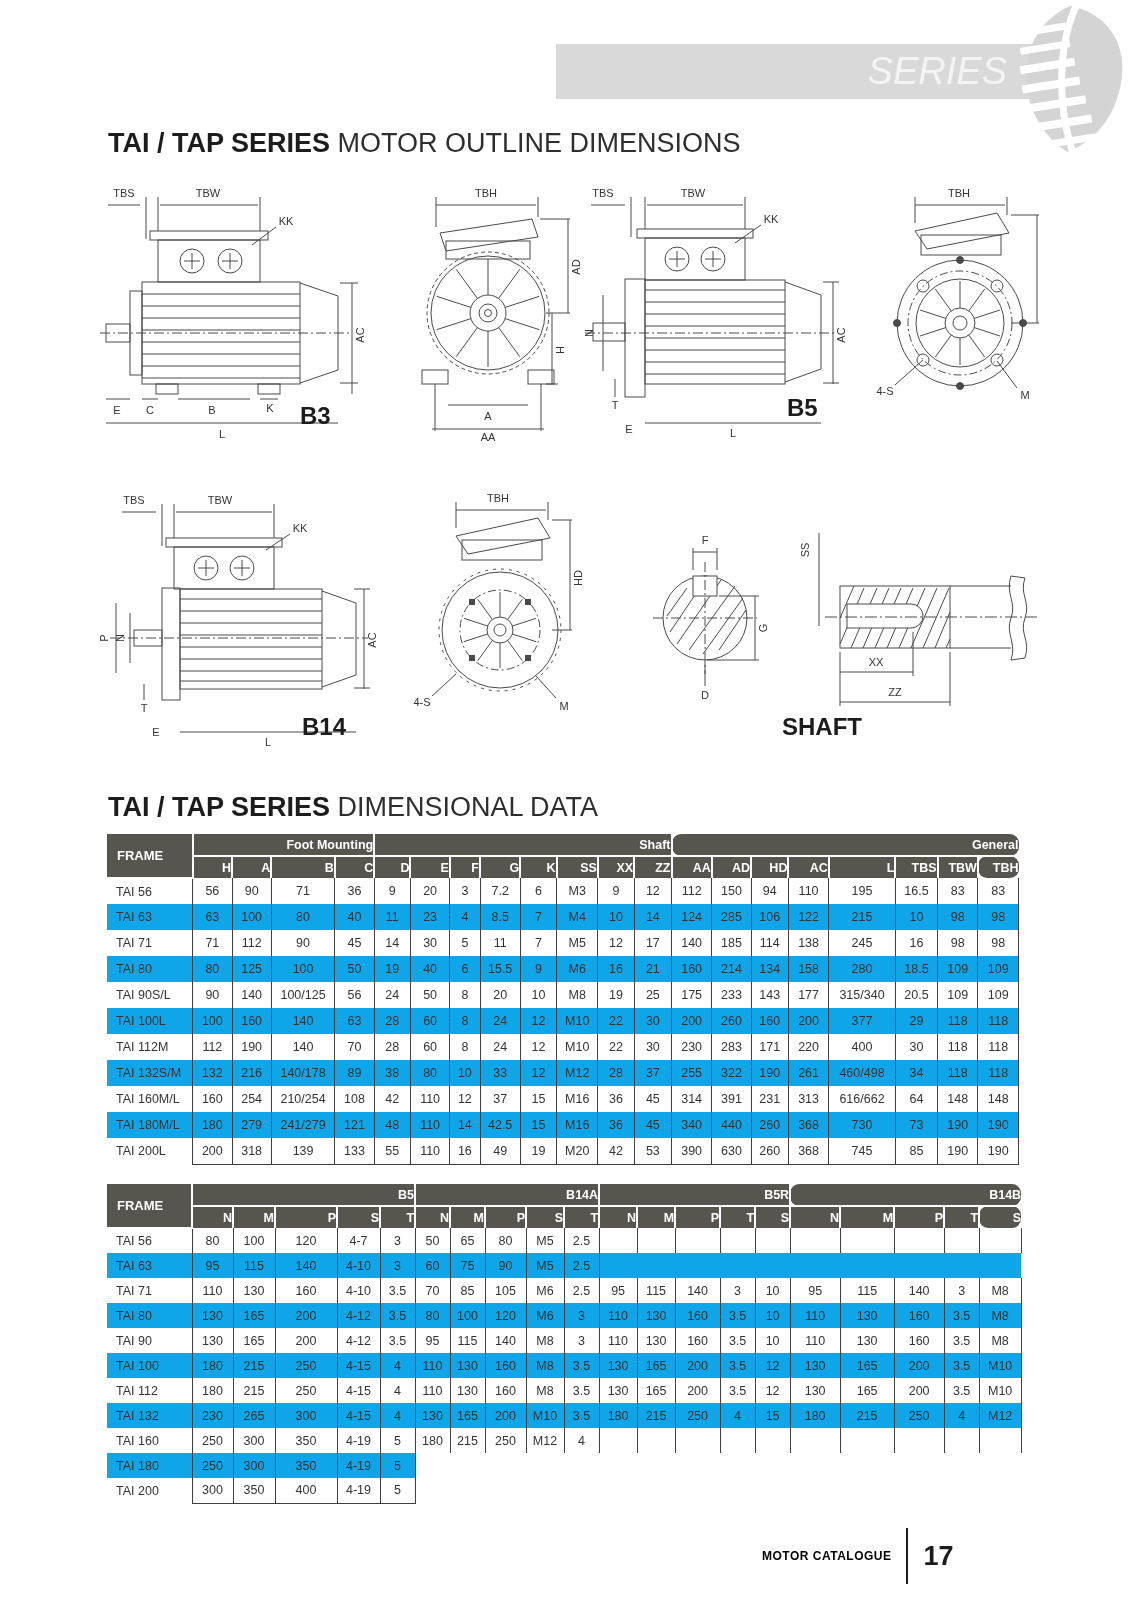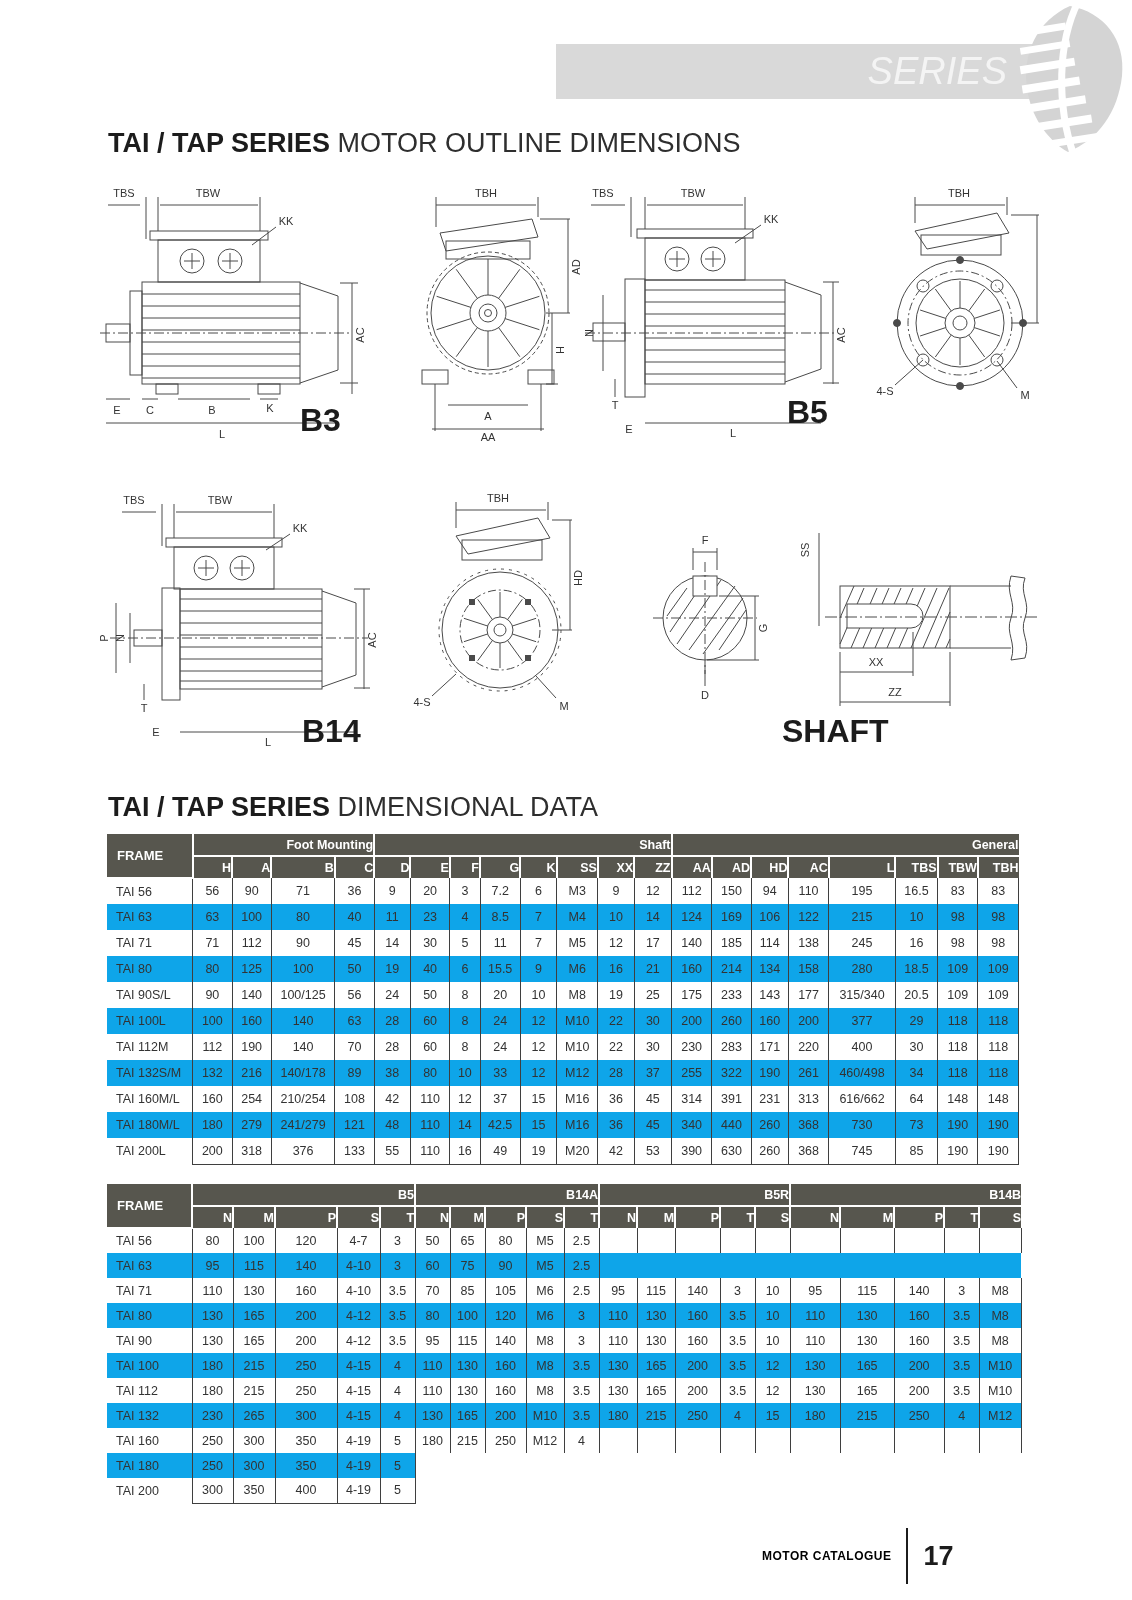--- a/index.html
+++ b/index.html
@@ -18,7 +18,7 @@
   .st1{left:108px;top:128px;}
   .st2{left:108px;top:792px;}
   
-  .cap{position:absolute;font-weight:bold;font-size:32px;color:#1c1c1c;}
+  .cap{position:absolute;font-weight:bold;font-size:24px;color:#1c1c1c;}
   .drw{position:absolute;}
   .drw text{font-size:11px;fill:#333;font-family:"Liberation Sans",sans-serif;}
   

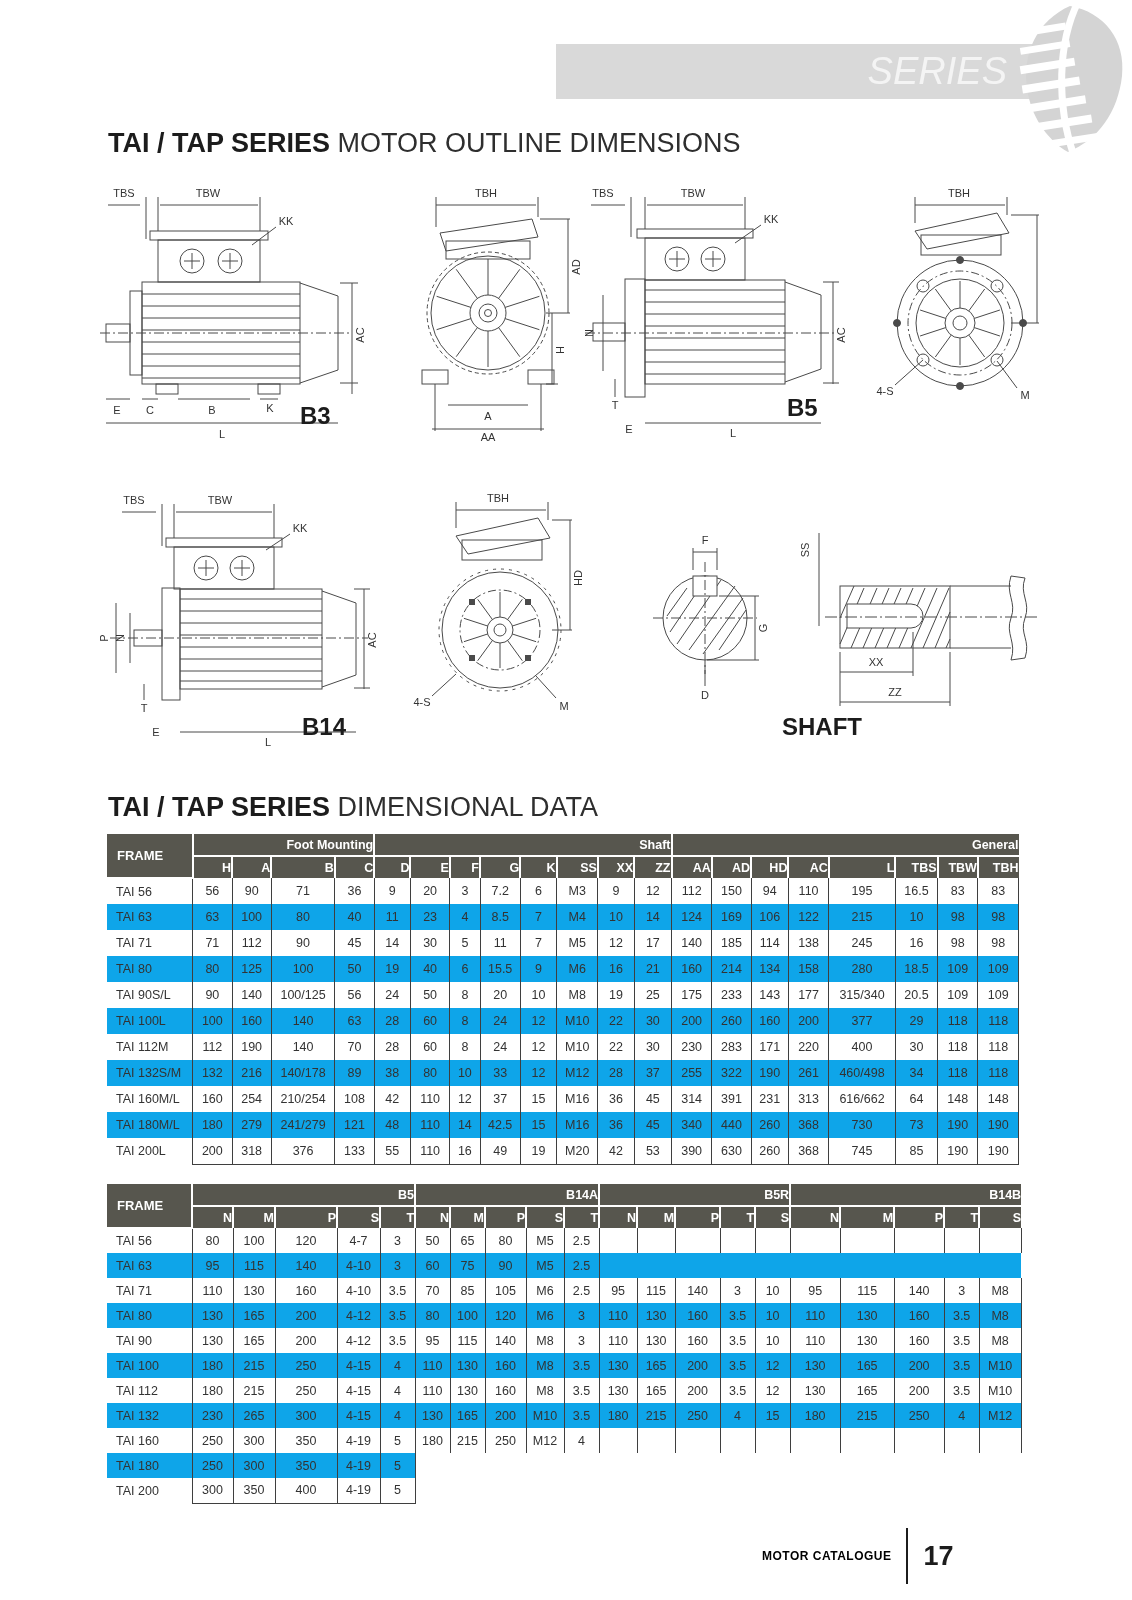--- a/index.html
+++ b/index.html
@@ -28,7 +28,7 @@
                border:2px solid #fff;height:21px;text-align:right;}
   .dimtable th.frame-h{text-align:left;padding-left:10px;font-size:13px;border-left:0;}
   .dimtable thead tr:first-child th{border-top:0;}
-  .dimtable thead tr th:last-child{border-right:0;}
+  .dimtable thead tr th:last-child{border-right:0;border-radius:9px;}
   .dimtable thead tr:nth-child(2) th{border-bottom:0;}
   .dimtable tbody td{border-left:1px solid #3f3f3f;border-right:1px solid #3f3f3f;
                      text-align:center;padding:0;}

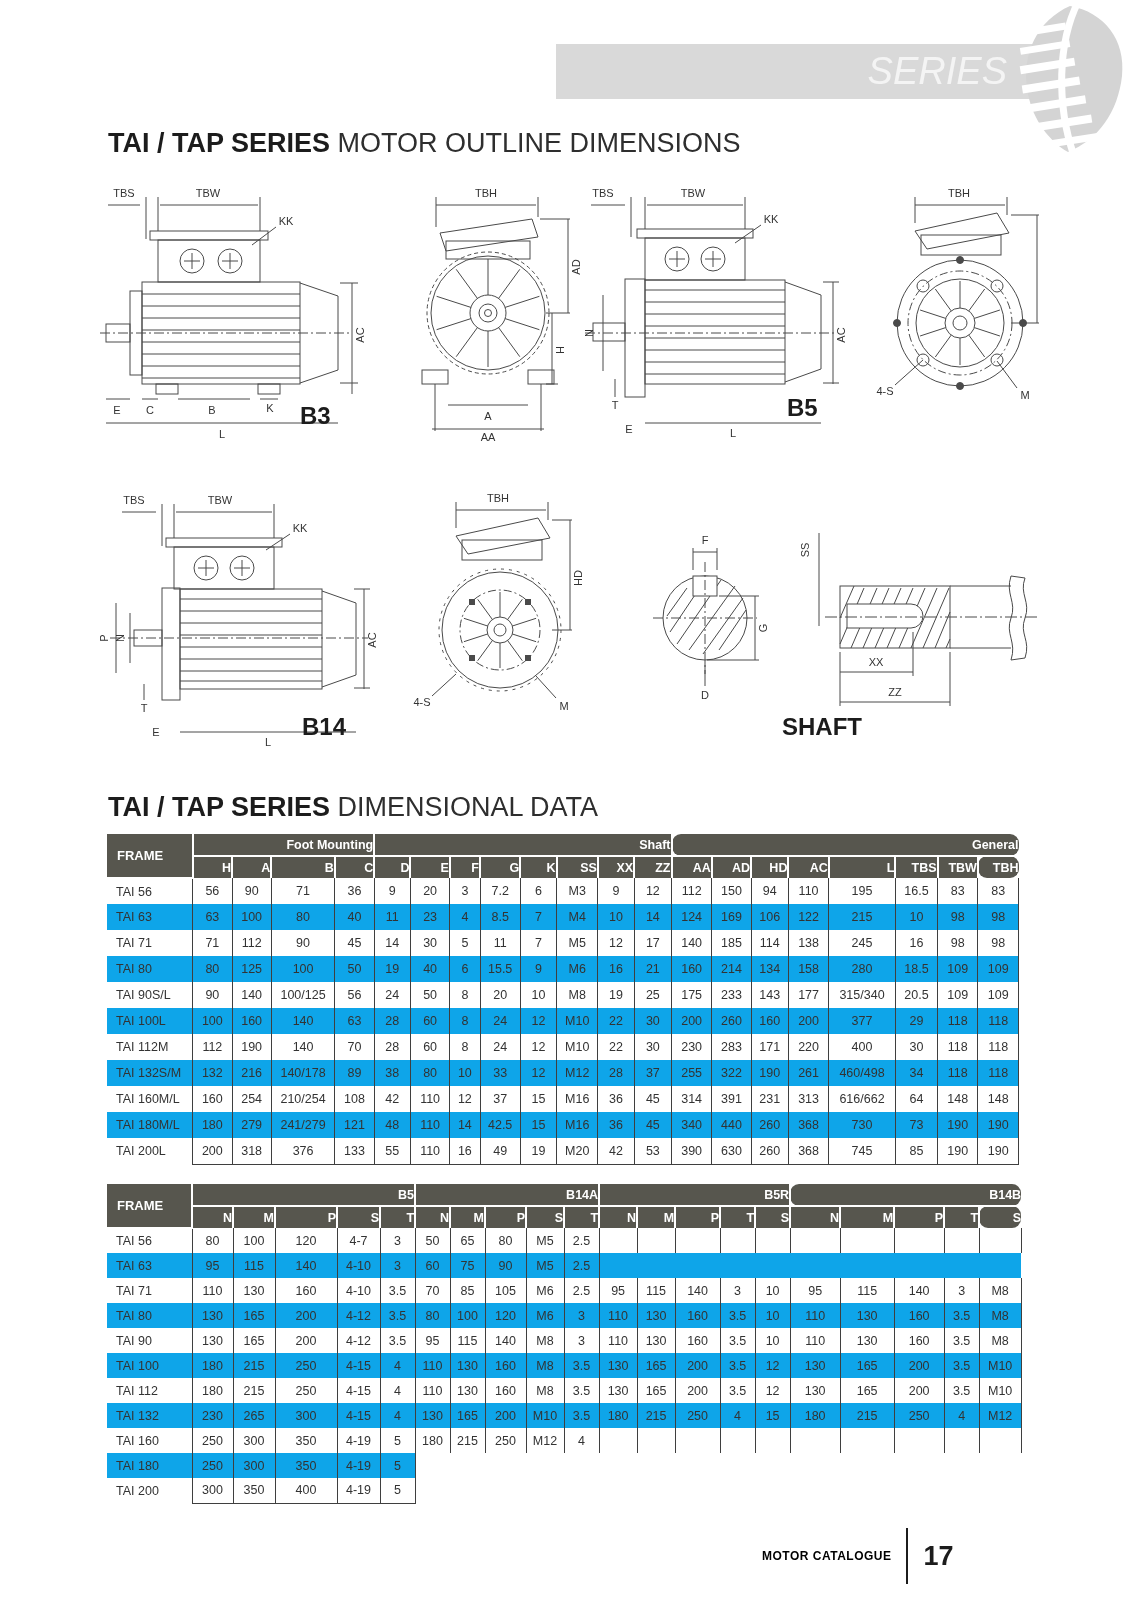--- a/index.html
+++ b/index.html
@@ -427,7 +427,7 @@
             <td>10</td>
             <td>14</td>
             <td>124</td>
-            <td>169</td>
+            <td>285</td>
             <td>106</td>
             <td>122</td>
             <td>215</td>

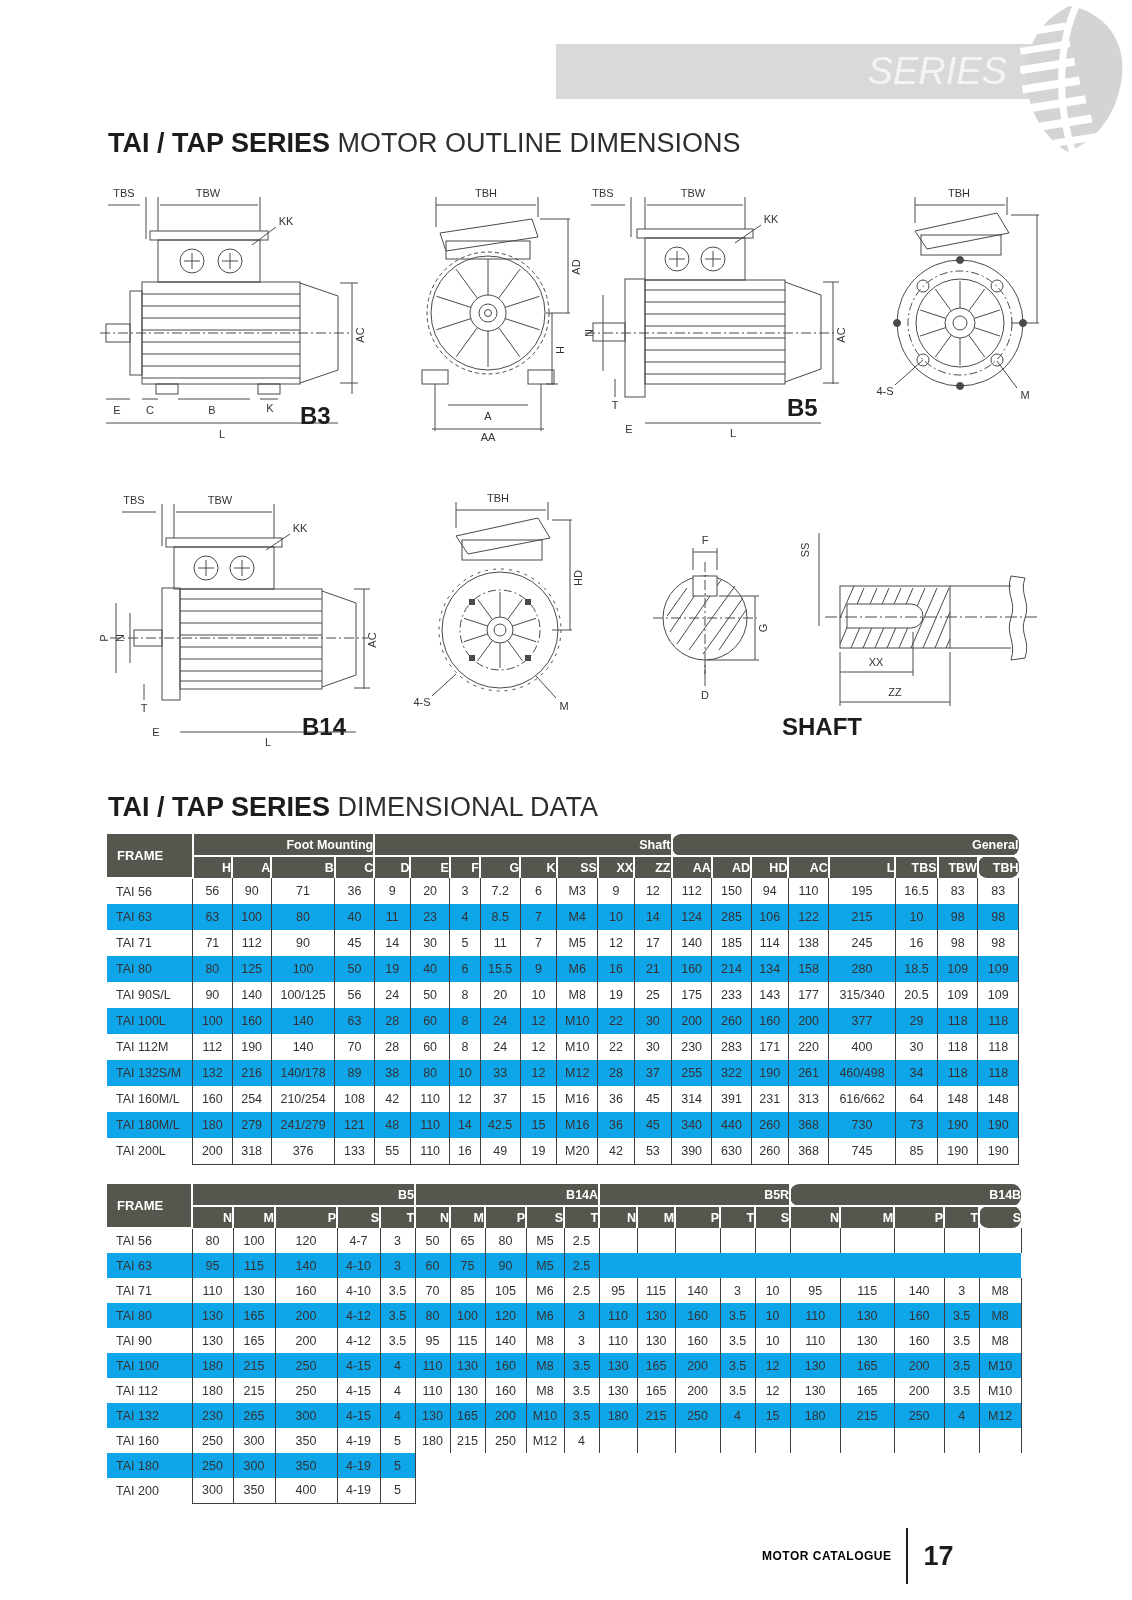--- a/index.html
+++ b/index.html
@@ -623,7 +623,7 @@
             <td class="frame">TAI 200L</td>
             <td>200</td>
             <td>318</td>
-            <td>376</td>
+            <td>139</td>
             <td>133</td>
             <td>55</td>
             <td>110</td>

